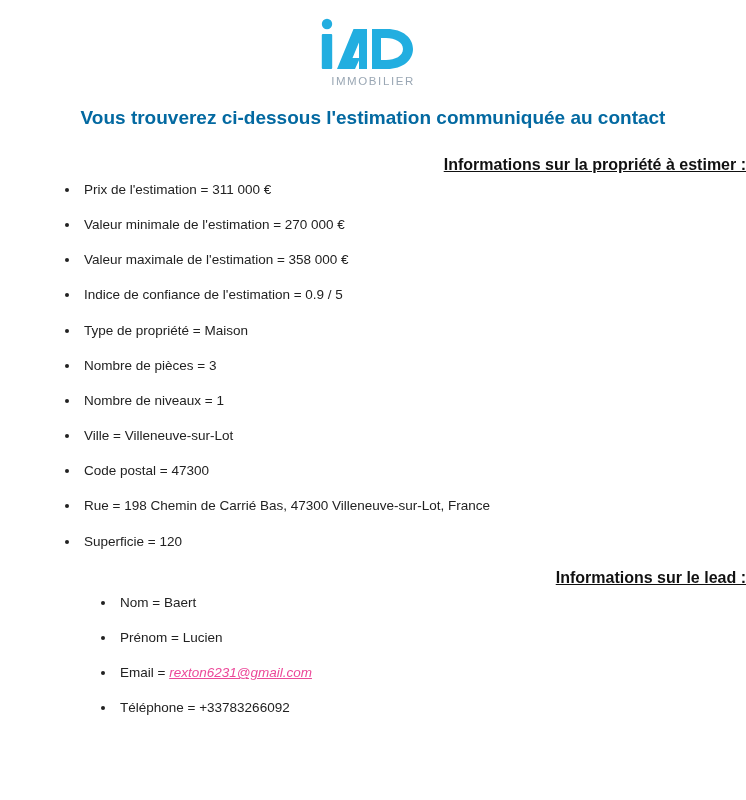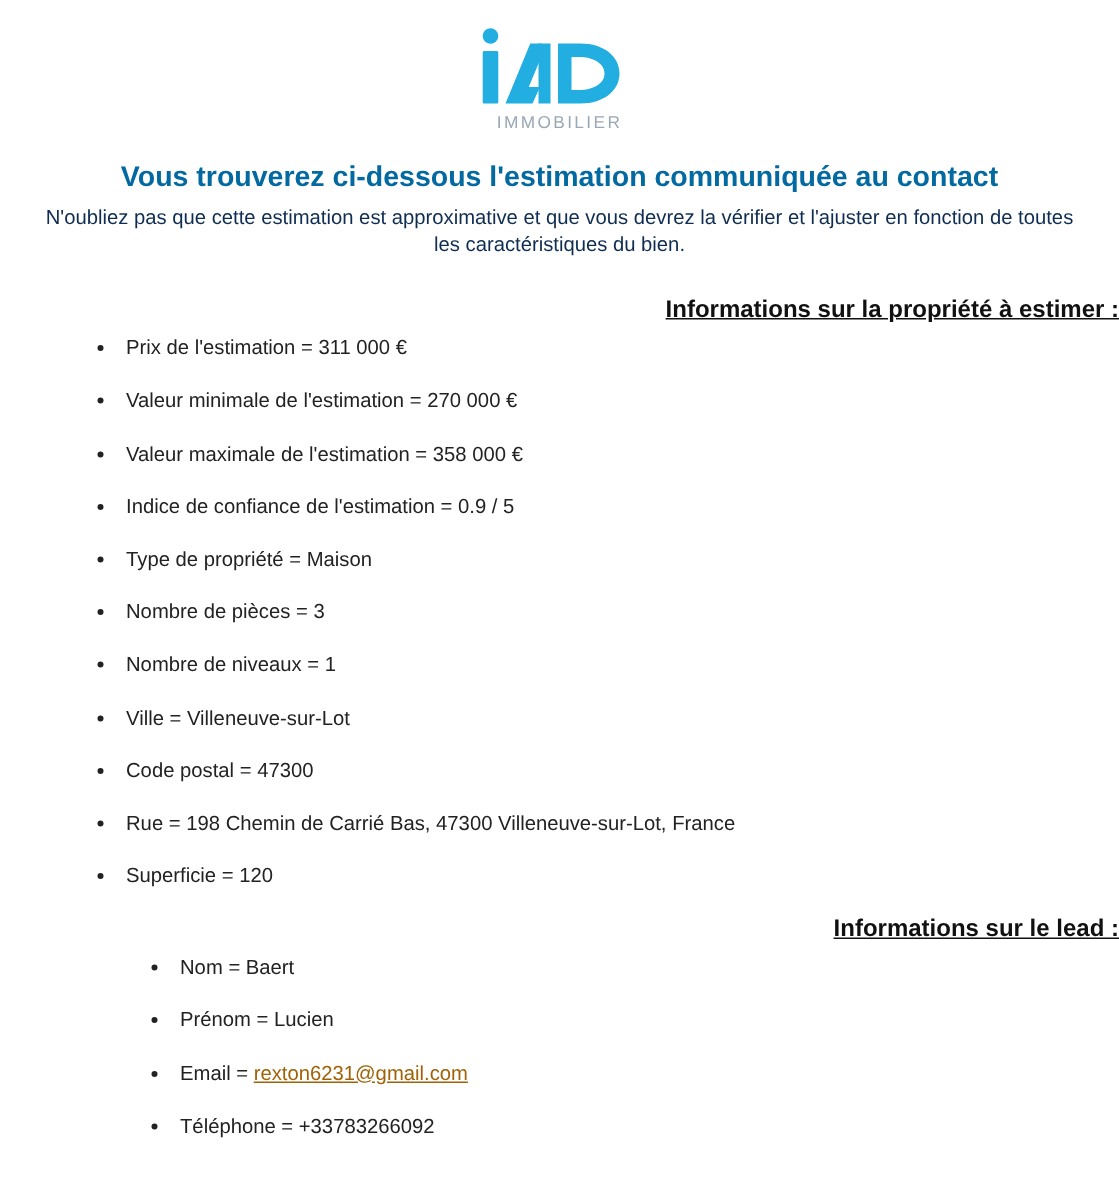--- a/index.html
+++ b/index.html
@@ -108,7 +108,6 @@
   </div>
 
   <div class="headline">Vous trouverez ci-dessous l'estimation communiquée au contact</div>
-  <div class="subhead">N'oubliez pas que cette estimation est approximative et que vous devrez la vérifier et l'ajuster en fonction de toutes les caractéristiques du bien.</div>
 
   <div class="section">
     <div class="section-title">Informations sur la propriété à estimer :</div>

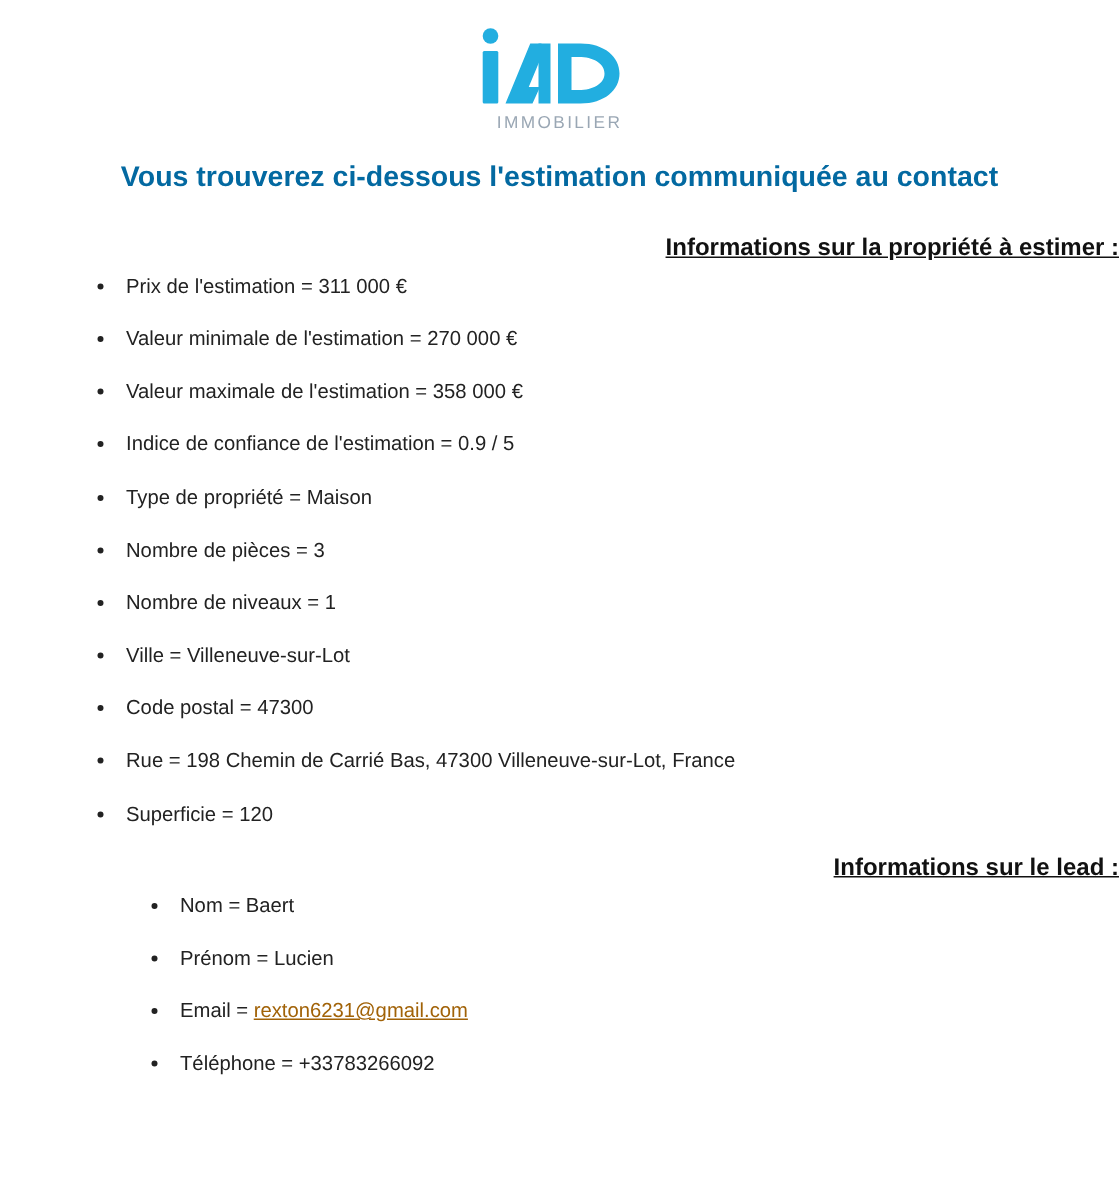--- a/index.html
+++ b/index.html
@@ -83,8 +83,9 @@
     margin-left: 36px;
   }
   a.email-link {
-    color: #a16207;
+    color: #ec4899;
     text-decoration: underline;
+    font-style: italic;
   }
 </style>
 </head>

